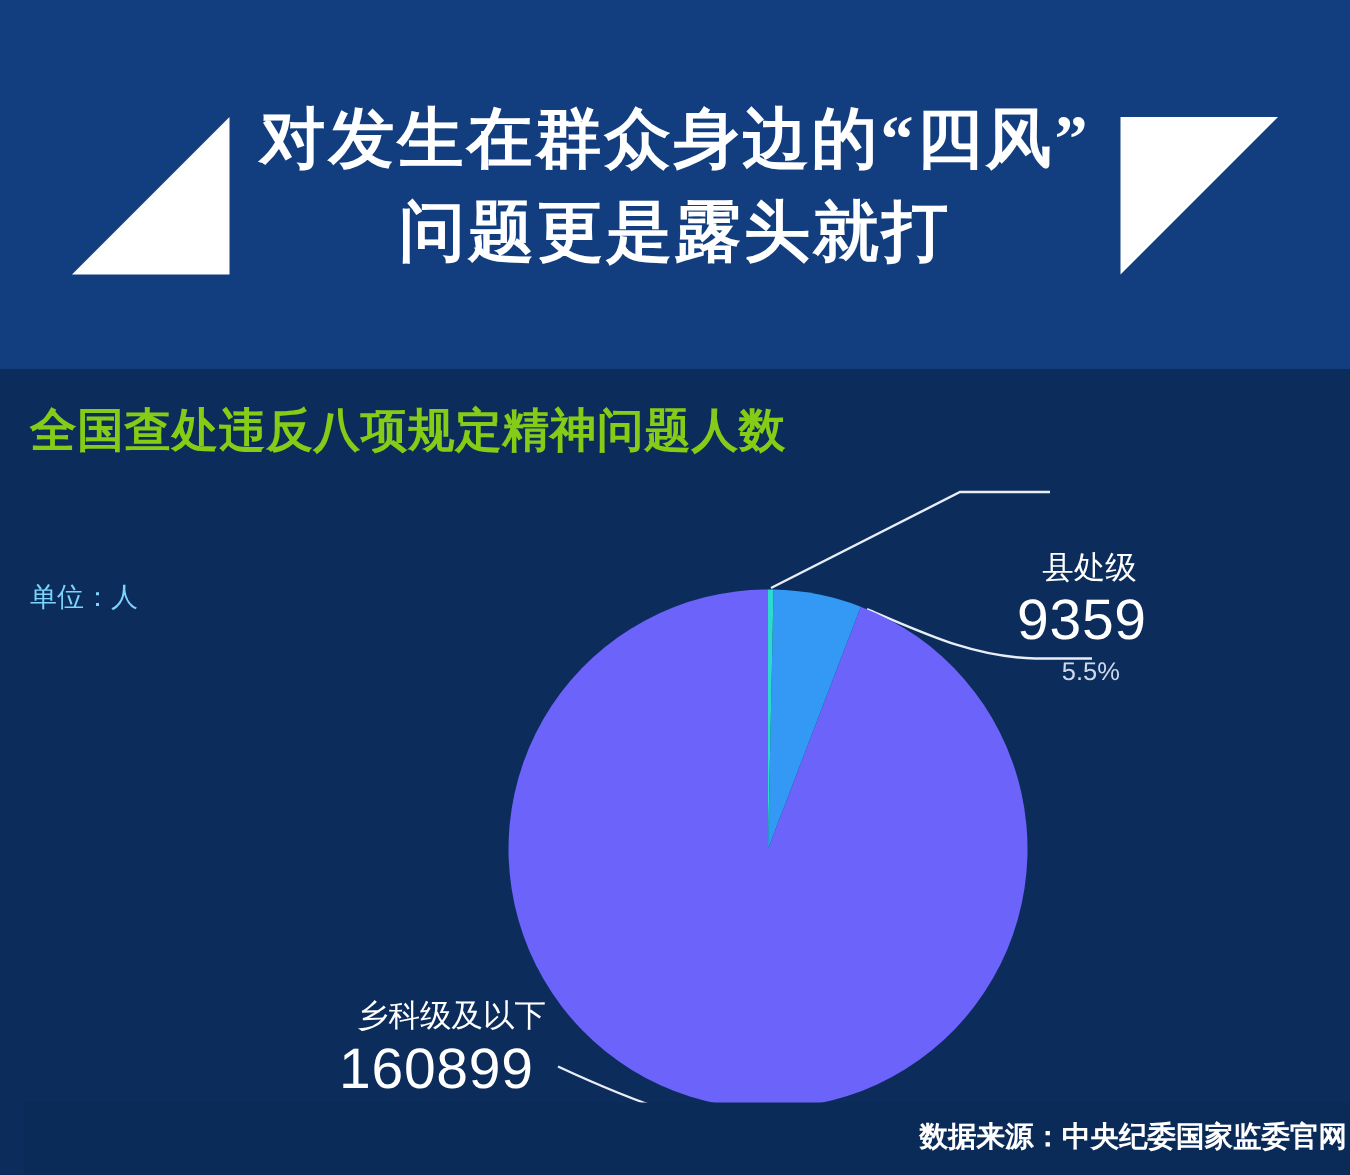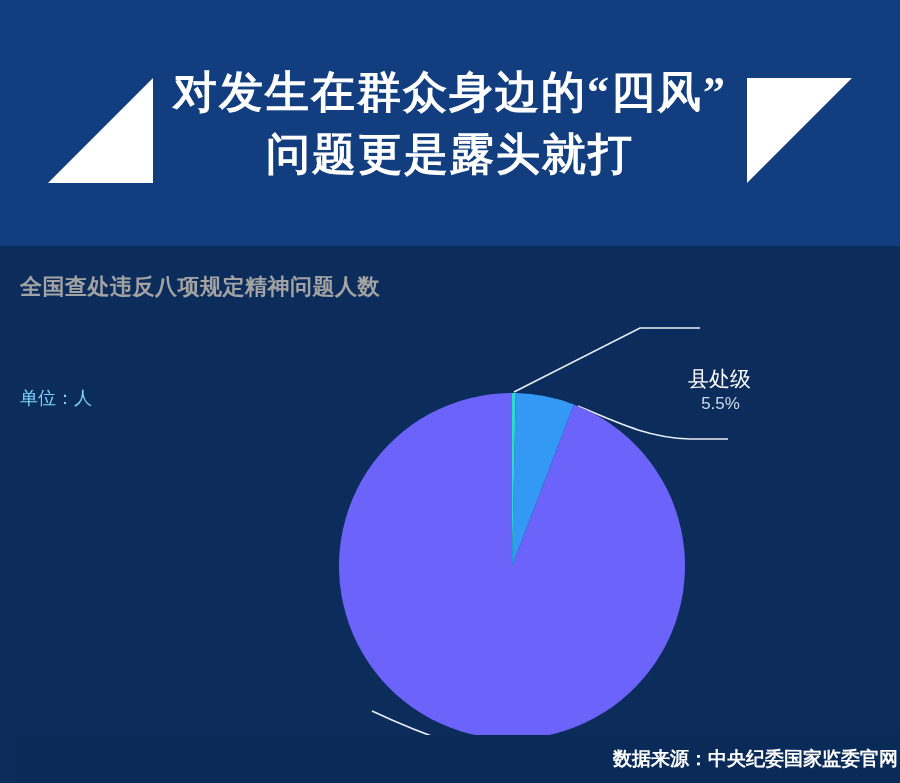--- a/index.html
+++ b/index.html
@@ -79,8 +79,8 @@
   }
   .panel-title {
     display: block;
-    color: #a3a3a3;
-    font-size: 22px;
+    color: #84cc16;
+    font-size: 31px;
     font-weight: bold;
     line-height: 38px;
     letter-spacing: 0.5px;

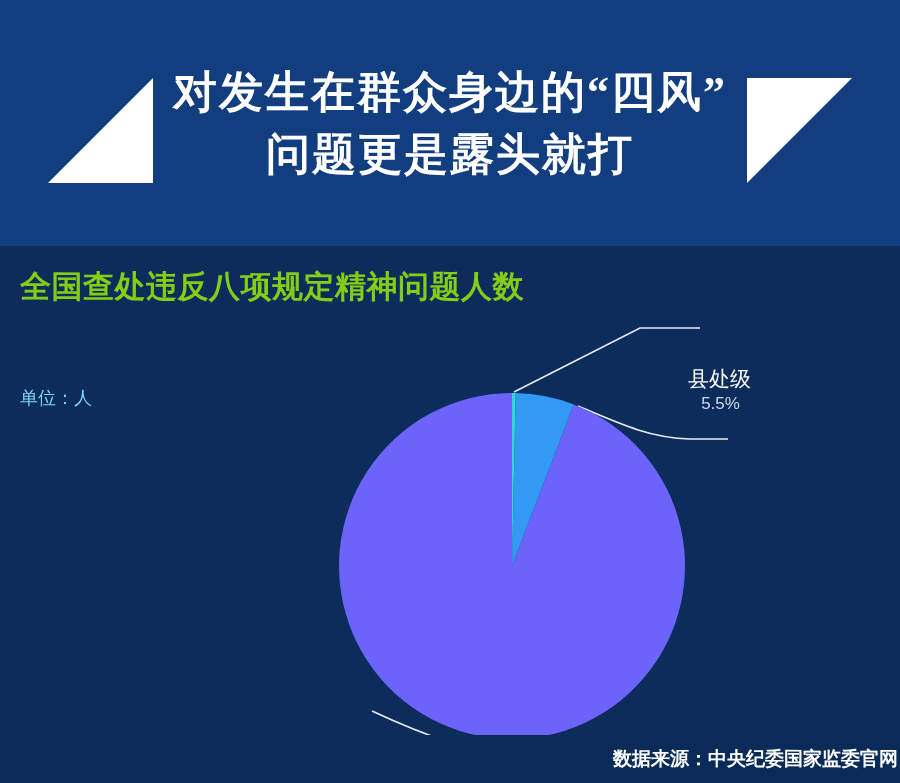--- a/index.html
+++ b/index.html
@@ -231,6 +231,7 @@
 
   <div class="callout callout-xianchuji">
     <span class="c-name">县处级</span>
+    <span class="c-value">9359</span>
     <span class="c-pct">5.5%</span>
   </div>
 

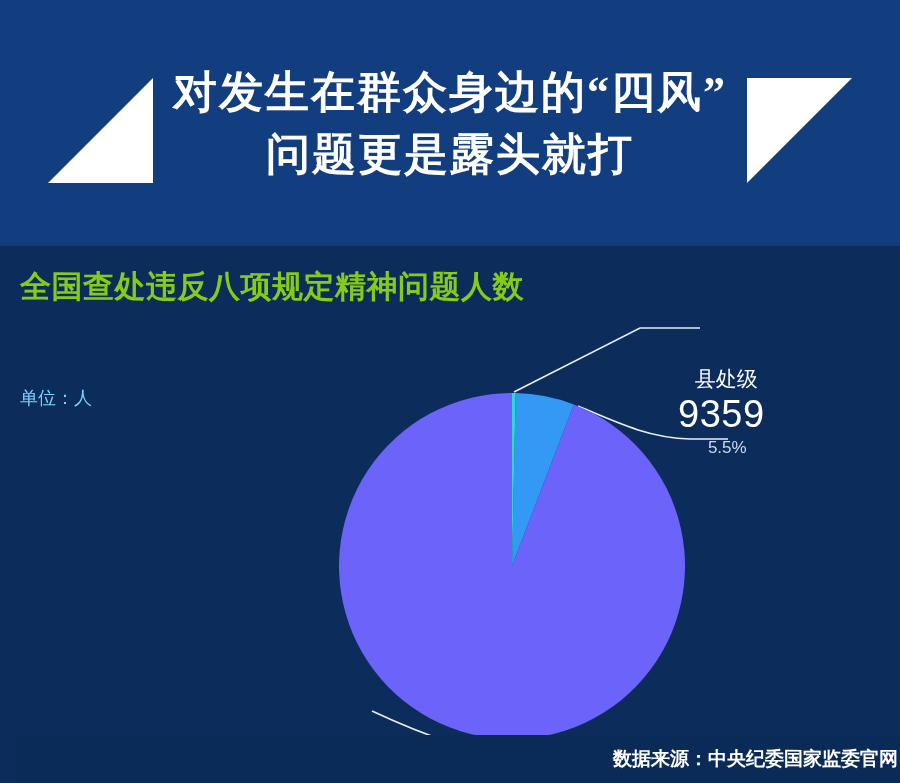--- a/index.html
+++ b/index.html
@@ -235,6 +235,11 @@
     <span class="c-pct">5.5%</span>
   </div>
 
+  <div class="callout callout-xiangkeji">
+    <span class="c-name">乡科级及以下</span>
+    <span class="c-value">160899</span>
+    <span class="c-pct">94.2%</span>
+  </div>
 
   <div class="footer">
     <span class="footer-source">数据来源：中央纪委国家监委官网</span>

